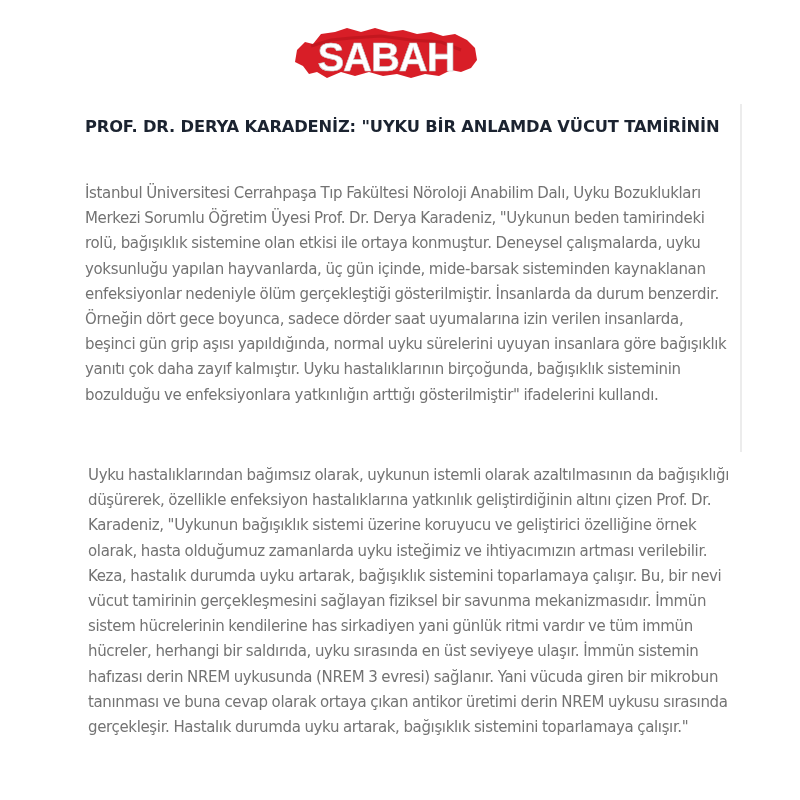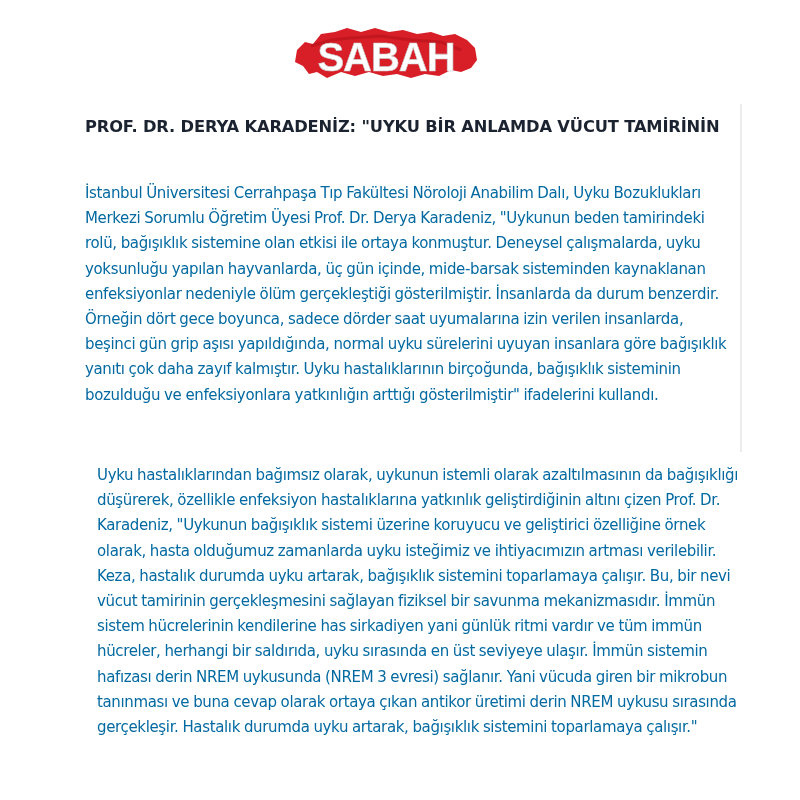--- a/index.html
+++ b/index.html
@@ -11,7 +11,7 @@
     font-family: "DejaVu Sans", sans-serif; font-weight: bold; font-size: 16.3px; line-height: 29px;
     color: #1b2330; letter-spacing: -0.15px; }
   .para { position: absolute; margin: 0; font-family: "DejaVu Sans", sans-serif; font-size: 15px;
-    line-height: 25.2px; color: #0369a1; letter-spacing: -0.35px; word-spacing: -0.5px; }
+    line-height: 25.2px; color: #737373; letter-spacing: -0.35px; word-spacing: -0.5px; }
   .p1 { left: 85px; top: 181px; width: 650px; }
   .p2 { left: 88px; top: 463px; width: 652px; margin-left: 9px; }
 </style>

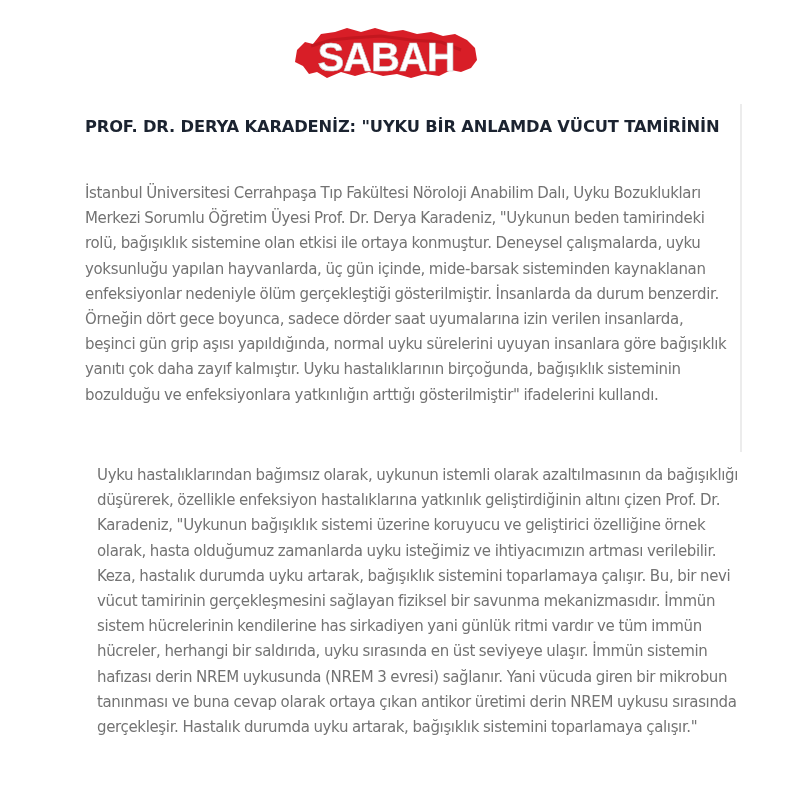--- a/index.html
+++ b/index.html
@@ -13,7 +13,7 @@
   .para { position: absolute; margin: 0; font-family: "DejaVu Sans", sans-serif; font-size: 15px;
     line-height: 25.2px; color: #737373; letter-spacing: -0.35px; word-spacing: -0.5px; }
   .p1 { left: 85px; top: 181px; width: 650px; }
-  .p2 { left: 88px; top: 463px; width: 652px; margin-left: 9px; }
+  .p2 { left: 88px; top: 463px; width: 652px; }
 </style>
 </head>
 <body>

